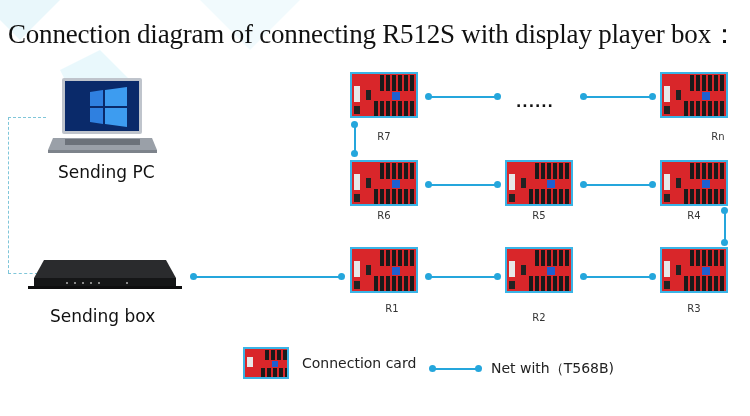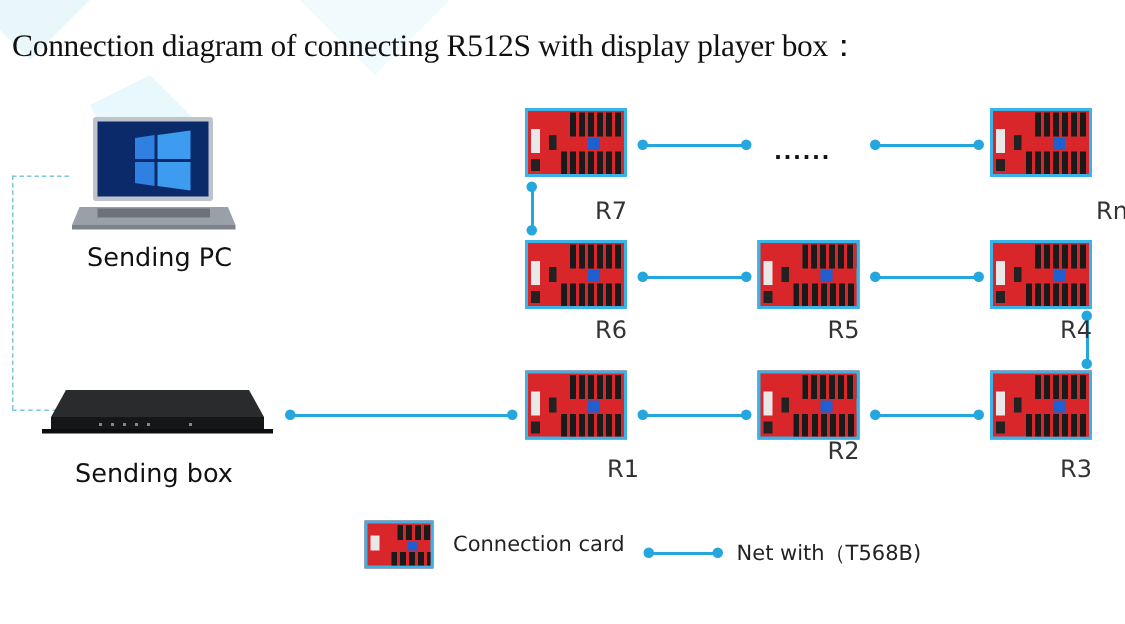--- a/index.html
+++ b/index.html
@@ -5,7 +5,7 @@
   html, body { margin:0; padding:0; }
   body { width:750px; height:416px; position:relative; overflow:hidden; background:#ffffff; font-family:"DejaVu Sans", sans-serif; }
   .bg-shape { position:absolute; pointer-events:none; }
-  .title { position:absolute; left:8px; top:16px; font-family:"Liberation Serif", serif; font-size:21px; color:#111; white-space:nowrap; letter-spacing:-0.2px; }
+  .title { position:absolute; left:8px; top:16px; font-family:"Liberation Serif", serif; font-size:27px; color:#111; white-space:nowrap; letter-spacing:-0.2px; }
   .card { position:absolute; width:68px; height:46px; box-sizing:border-box; border:2px solid #3ab4e6; background:#d9262a; overflow:hidden; }
   .card .conn-l { position:absolute; left:2px; top:12px; width:6px; height:16px; background:#e8e8e8; }
   .card .hdr-top { position:absolute; left:28px; top:1px; width:36px; height:16px; background:repeating-linear-gradient(90deg,#1a1a1a 0 4px,#d9262a 4px 6px); }

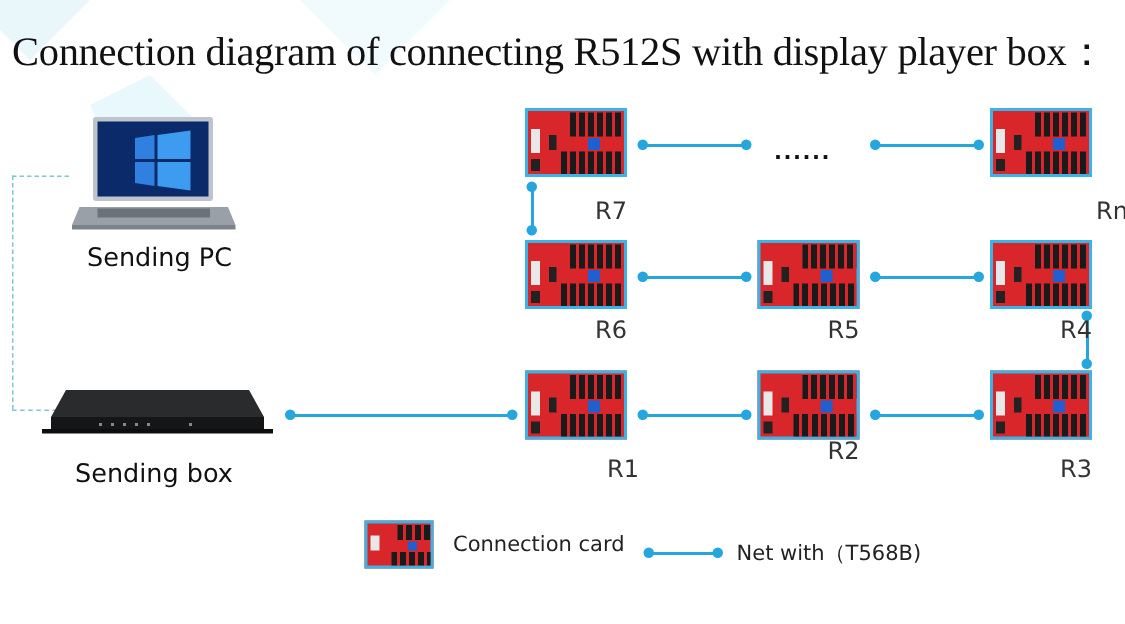--- a/index.html
+++ b/index.html
@@ -13,7 +13,7 @@
   .card .chip { position:absolute; left:40px; top:18px; width:8px; height:8px; background:#1f5fd0; }
   .card .ic { position:absolute; left:14px; top:16px; width:5px; height:10px; background:#222; }
   .card .blk { position:absolute; left:2px; top:32px; width:6px; height:8px; background:#222; }
-  .card-label { position:absolute; width:68px; text-align:right; font-size:16px; color:#333; }
+  .card-label { position:absolute; width:68px; text-align:center; font-size:10px; color:#333; }
   .cable { position:absolute; background:#25a6dc; }
   .dot { position:absolute; width:7px; height:7px; border-radius:50%; background:#25a6dc; }
   .dots { position:absolute; left:516px; top:94px; font-size:14px; font-weight:bold; letter-spacing:1px; color:#111; }

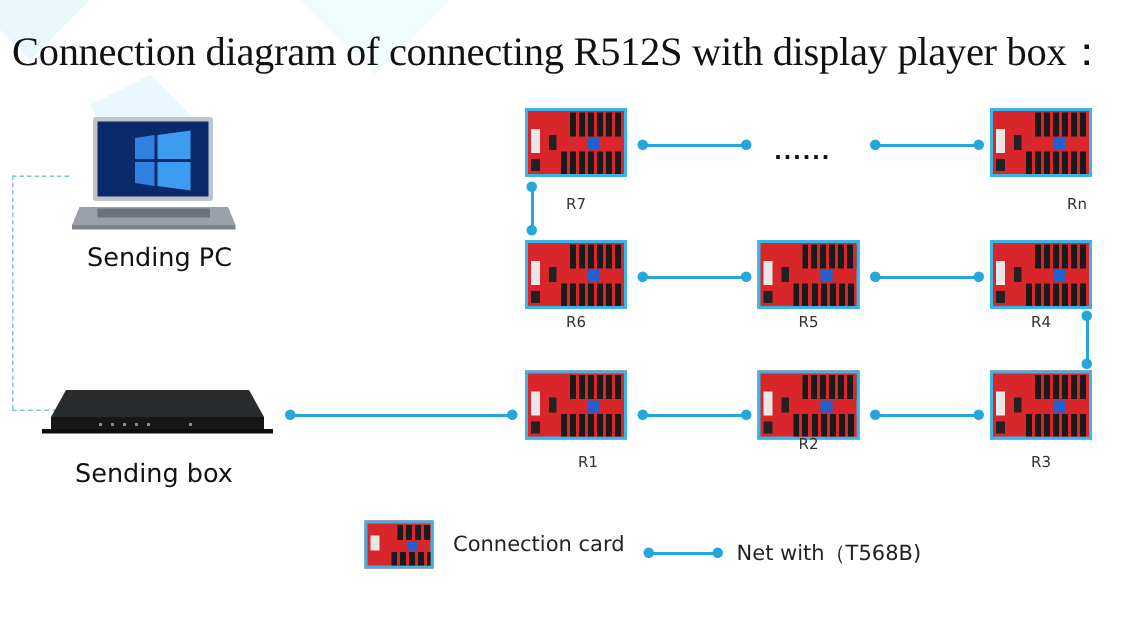--- a/index.html
+++ b/index.html
@@ -172,7 +172,7 @@
     <div class="chip"></div>
     <div class="blk"></div>
   </div>
-<div class="card-label" style="left:505px;top:291px">R2</div>
+<div class="card-label" style="left:505px;top:312px">R2</div>
 
 <div class="card" style="left:660px;top:247px">
     <div class="conn-l"></div>

